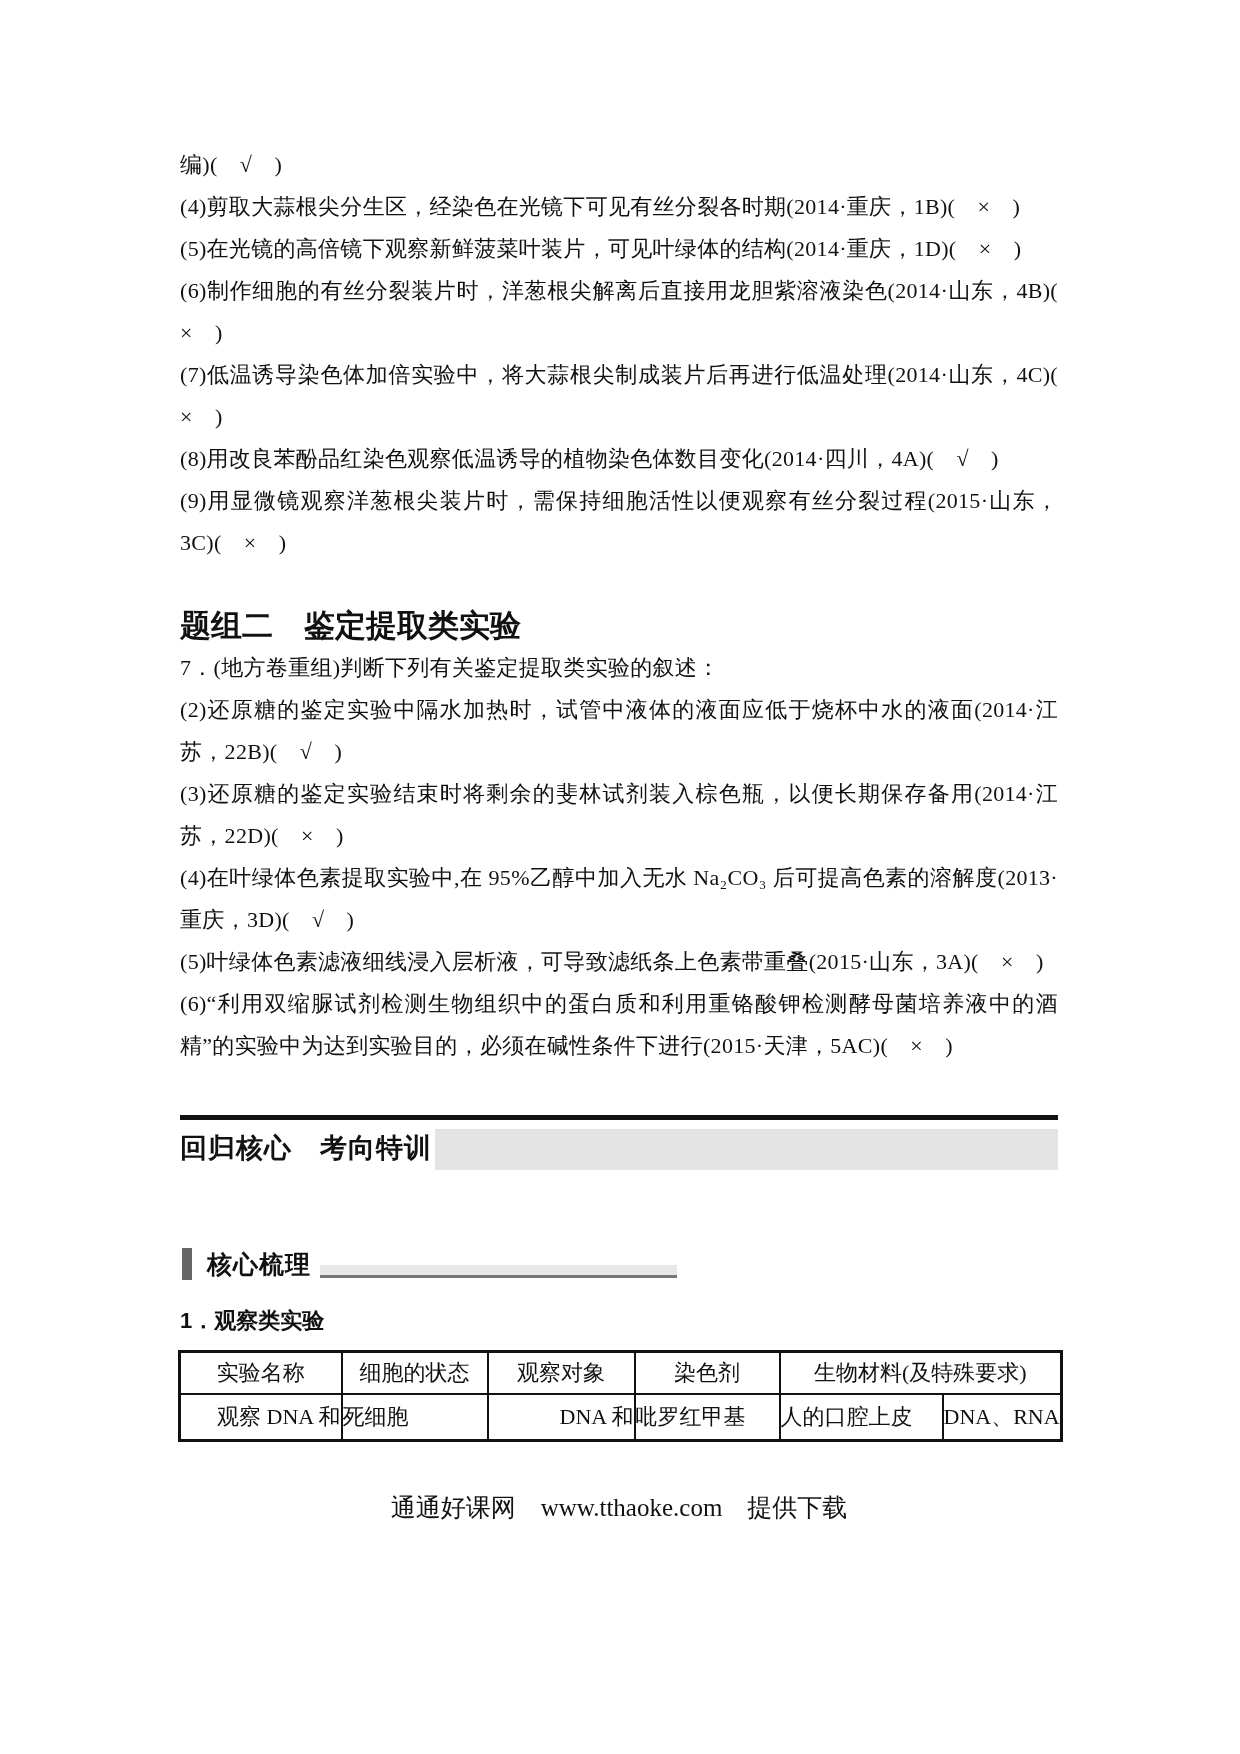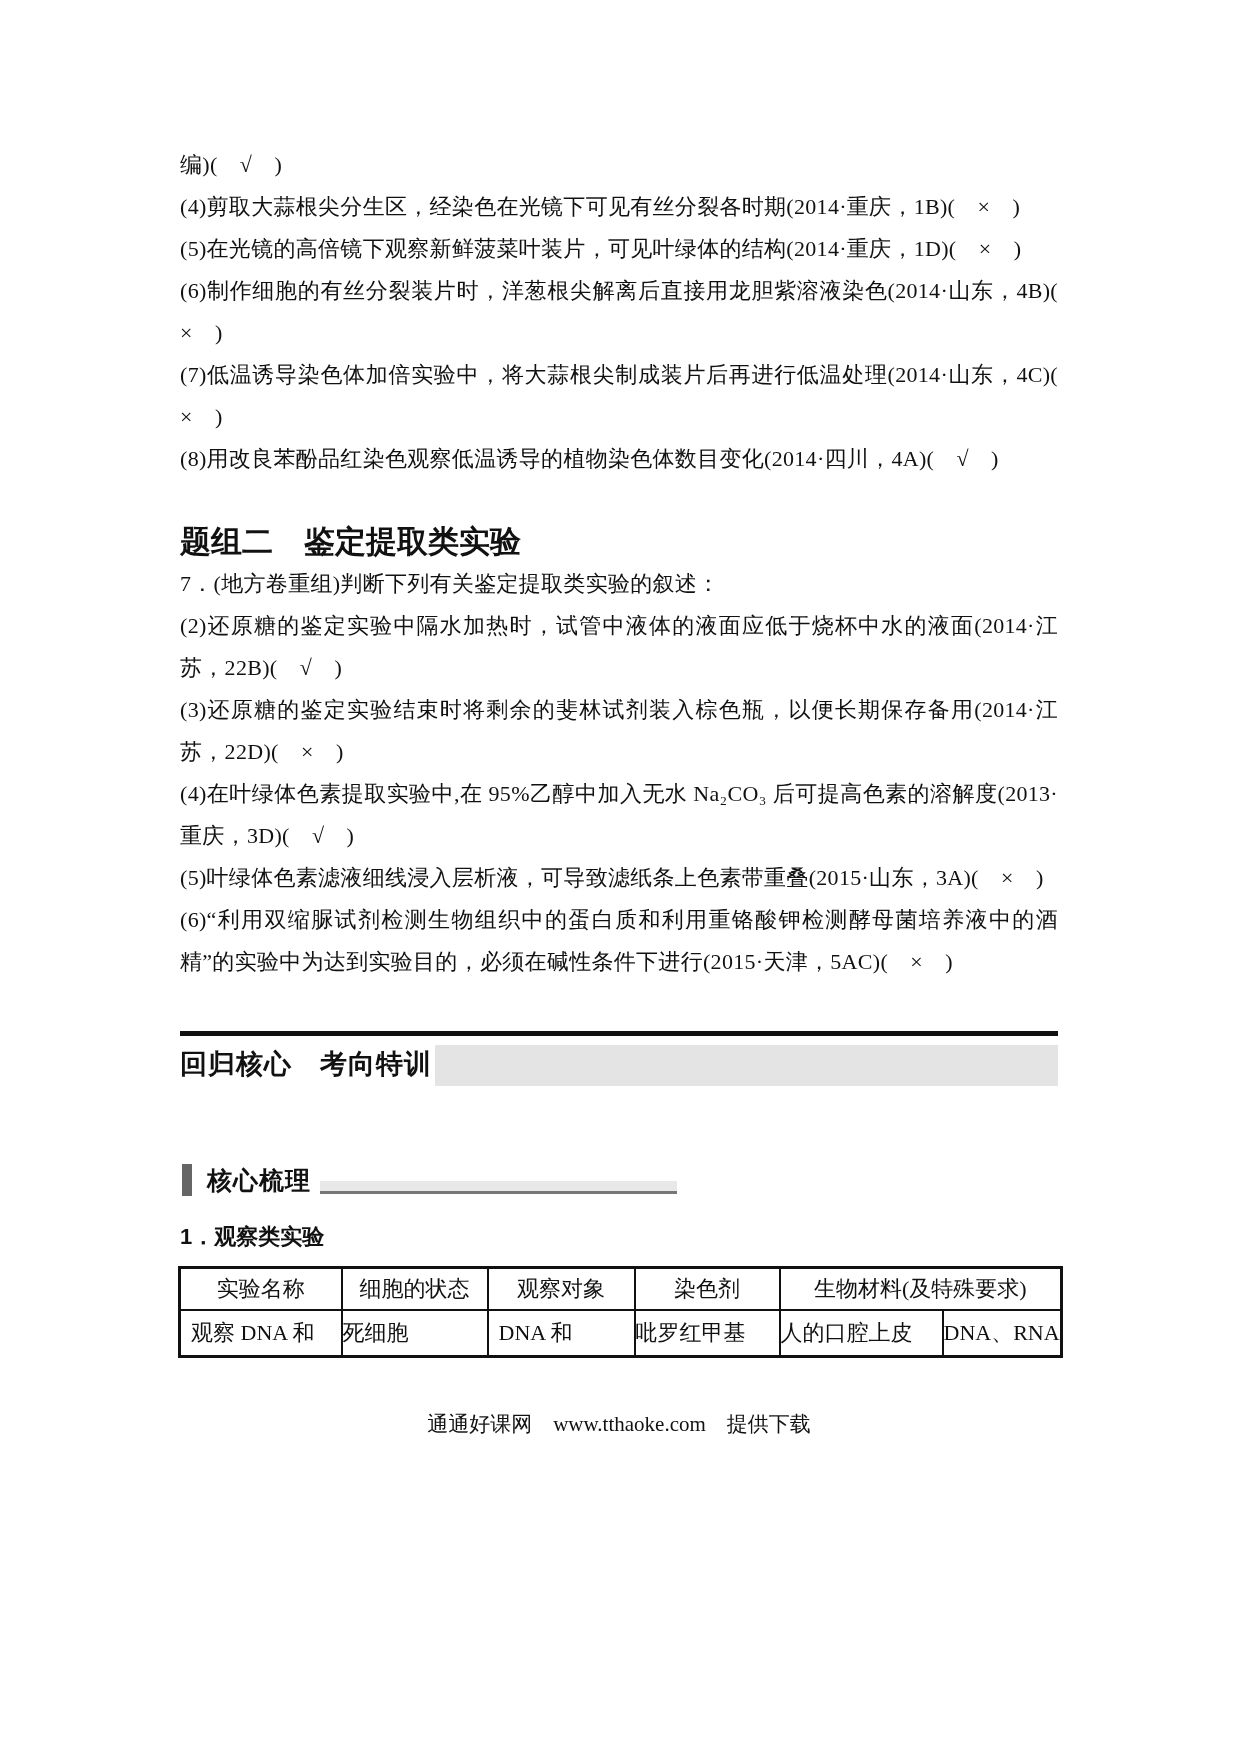--- a/index.html
+++ b/index.html
@@ -75,6 +75,7 @@
     <p class="para">(6)制作细胞的有丝分裂装片时，洋葱根尖解离后直接用龙胆紫溶液染色(2014·山东，4B)(　×　)</p>
     <p class="para">(7)低温诱导染色体加倍实验中，将大蒜根尖制成装片后再进行低温处理(2014·山东，4C)(　×　)</p>
     <p class="para">(8)用改良苯酚品红染色观察低温诱导的植物染色体数目变化(2014·四川，4A)(　√　)</p>
+    <p class="para">(9)用显微镜观察洋葱根尖装片时，需保持细胞活性以便观察有丝分裂过程(2015·山东，3C)(　×　)</p>
 
     <h3 class="group-heading">题组二　鉴定提取类实验</h3>
     <p class="para">7．(地方卷重组)判断下列有关鉴定提取类实验的叙述：</p>

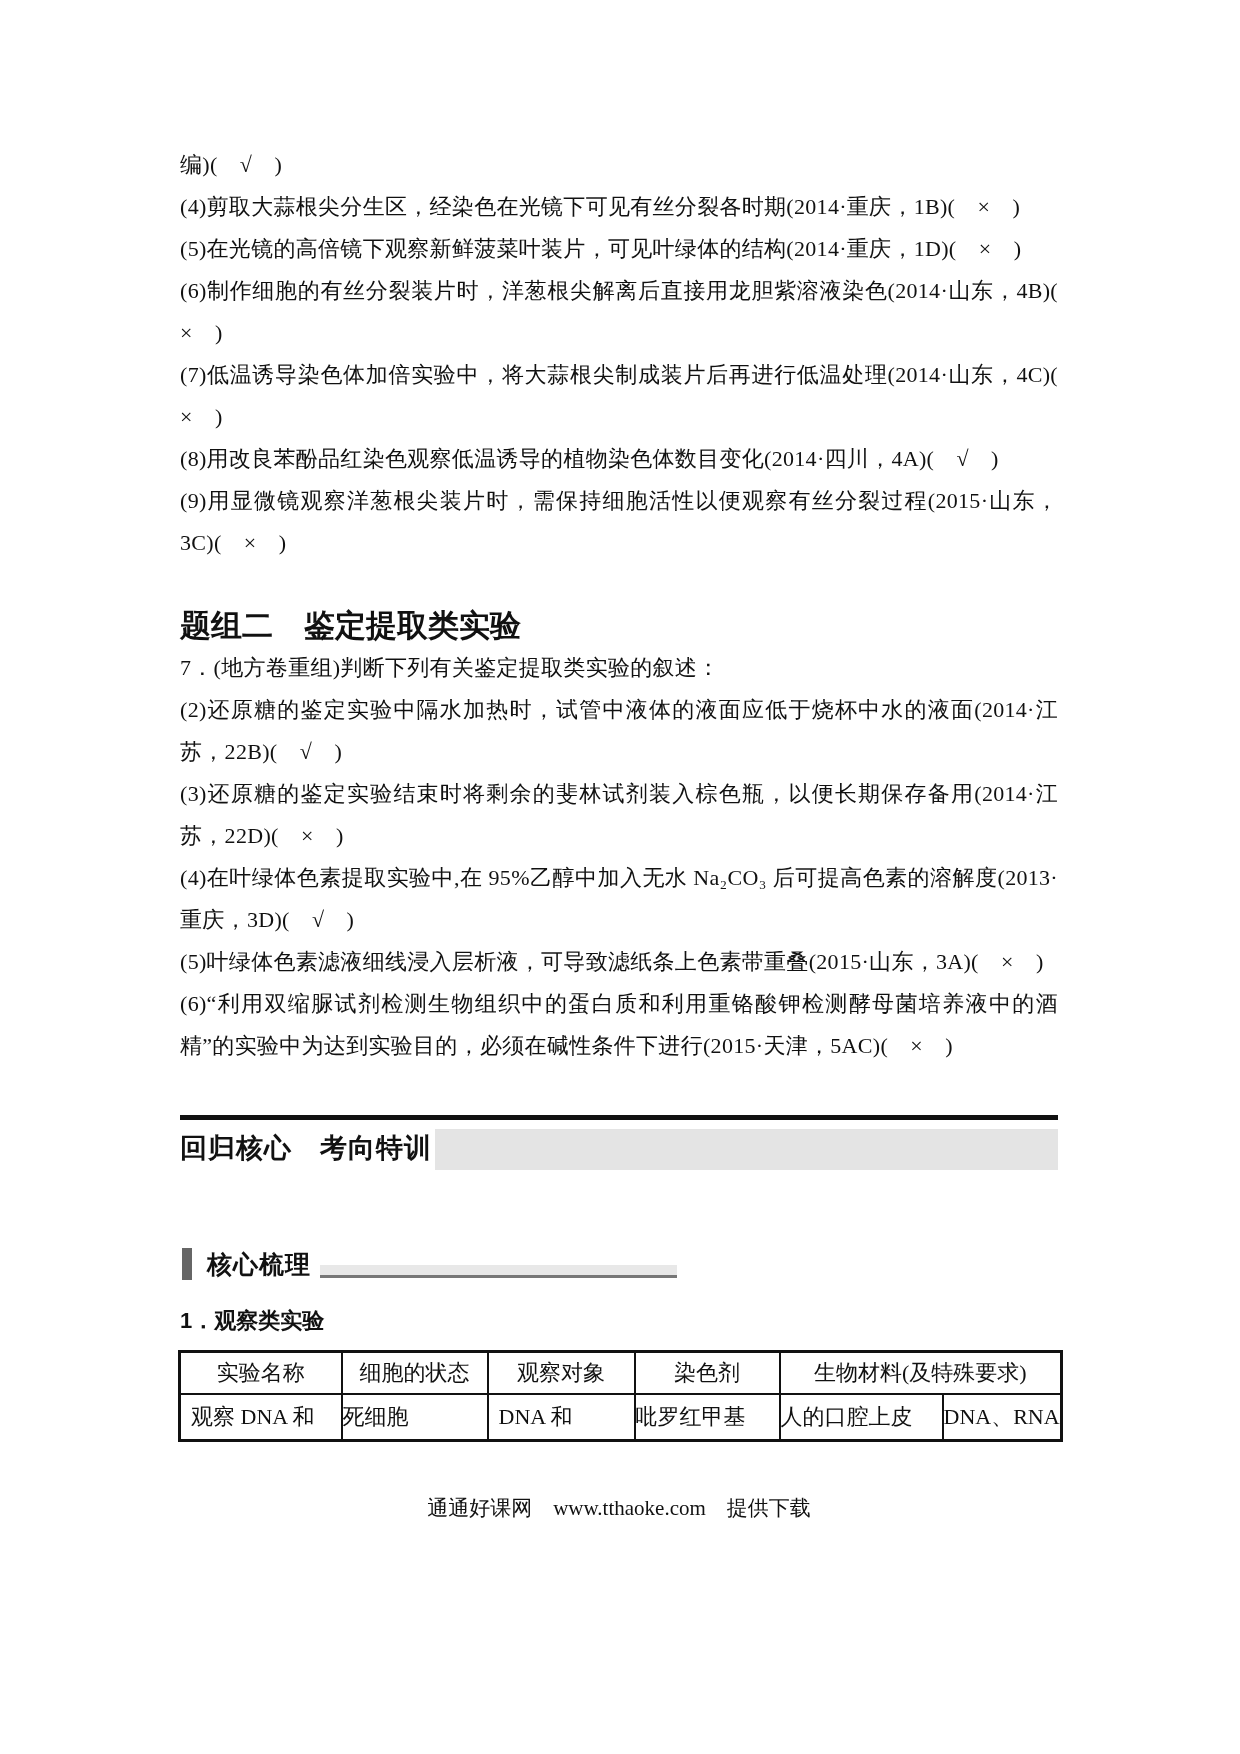--- a/index.html
+++ b/index.html
@@ -59,7 +59,7 @@
   table.obs td {
     text-align:left; height:44px; padding:0; overflow:hidden; white-space:nowrap;
   }
-  table.obs td.al { text-align:left; padding-left:10px; }
+  table.obs td.al { text-align:right; padding-left:10px; }
 
   .footer { margin:52px 0 0 0; text-align:center; font-size:21px; line-height:28px; }
 </style>

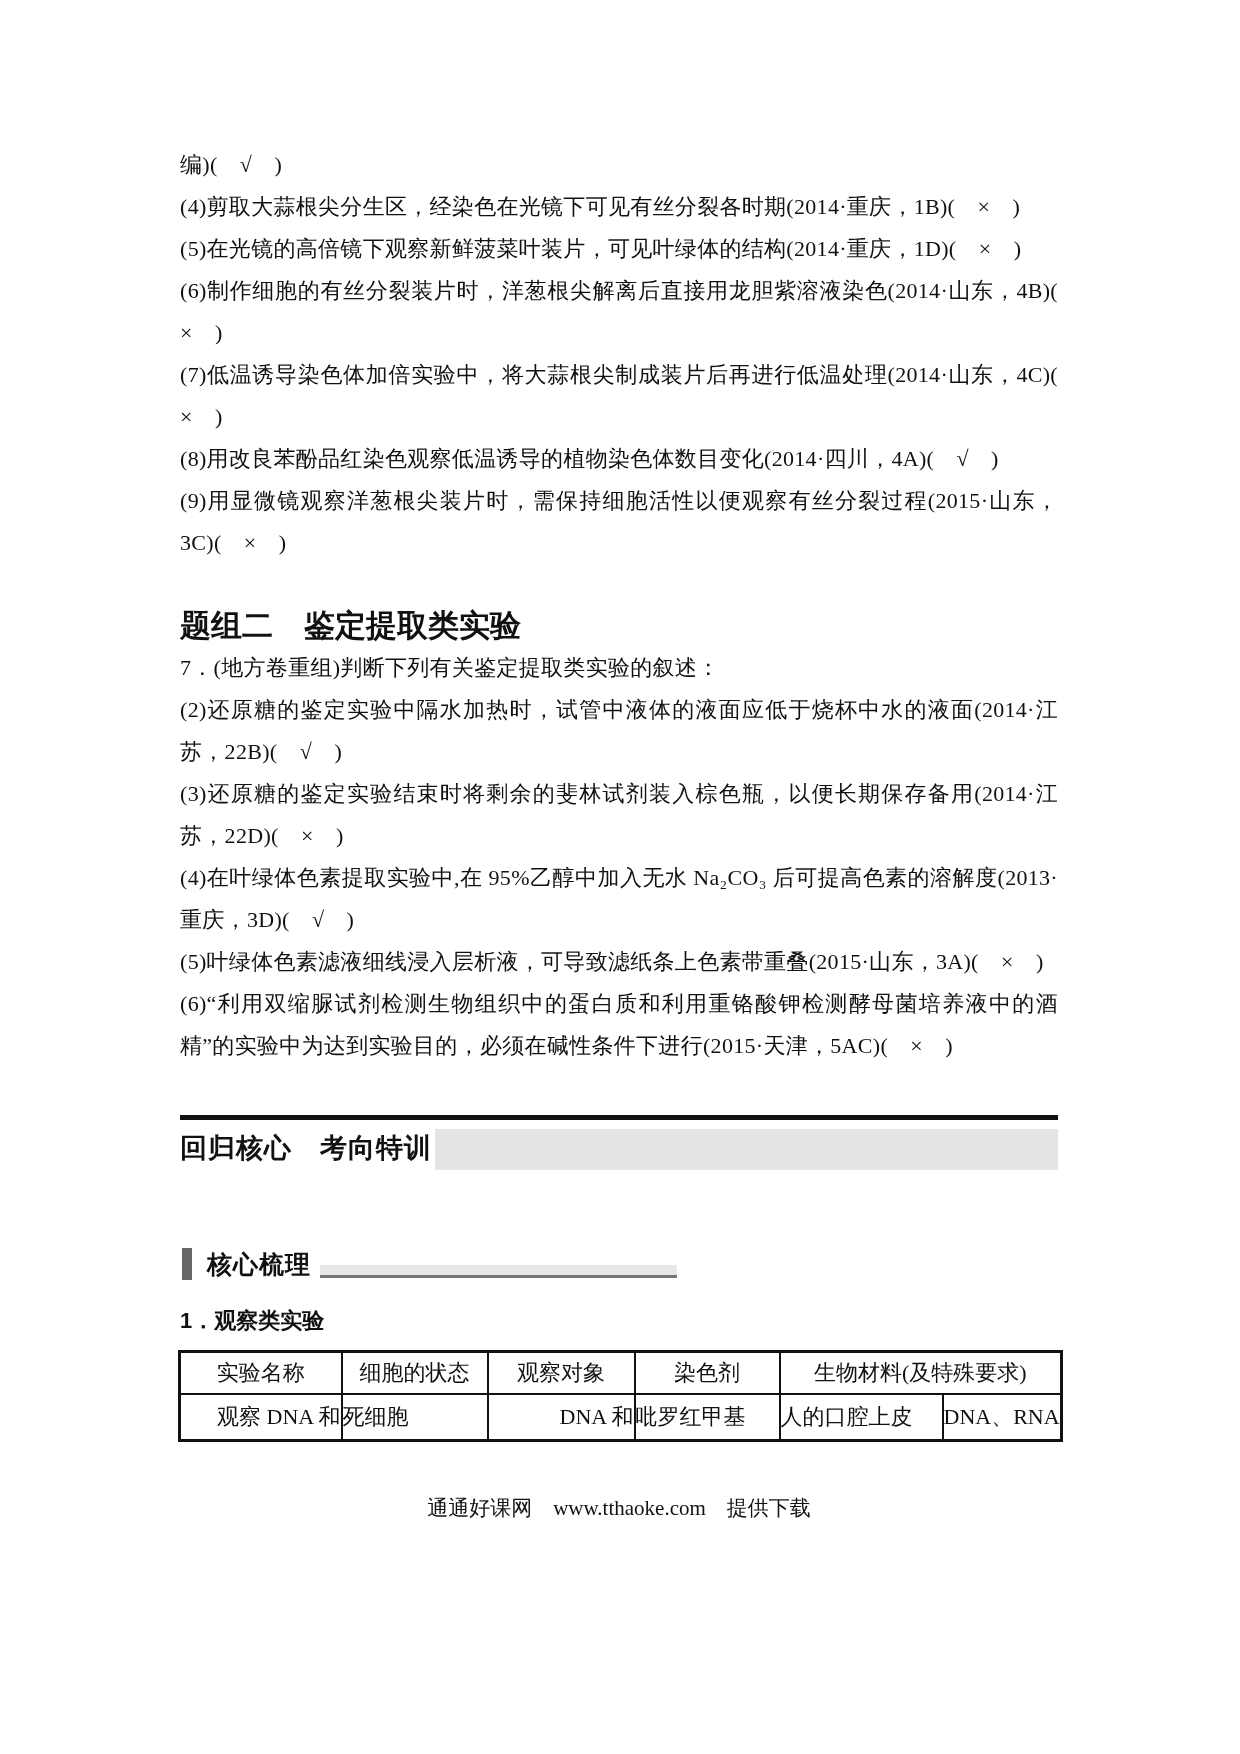--- a/index.html
+++ b/index.html
@@ -61,7 +61,7 @@
   }
   table.obs td.al { text-align:right; padding-left:10px; }
 
-  .footer { margin:52px 0 0 0; text-align:center; font-size:21px; line-height:28px; }
+  .footer { margin:52px 0 0 0; text-align:center; font-size:25px; line-height:28px; }
 </style>
 </head>
 <body>

